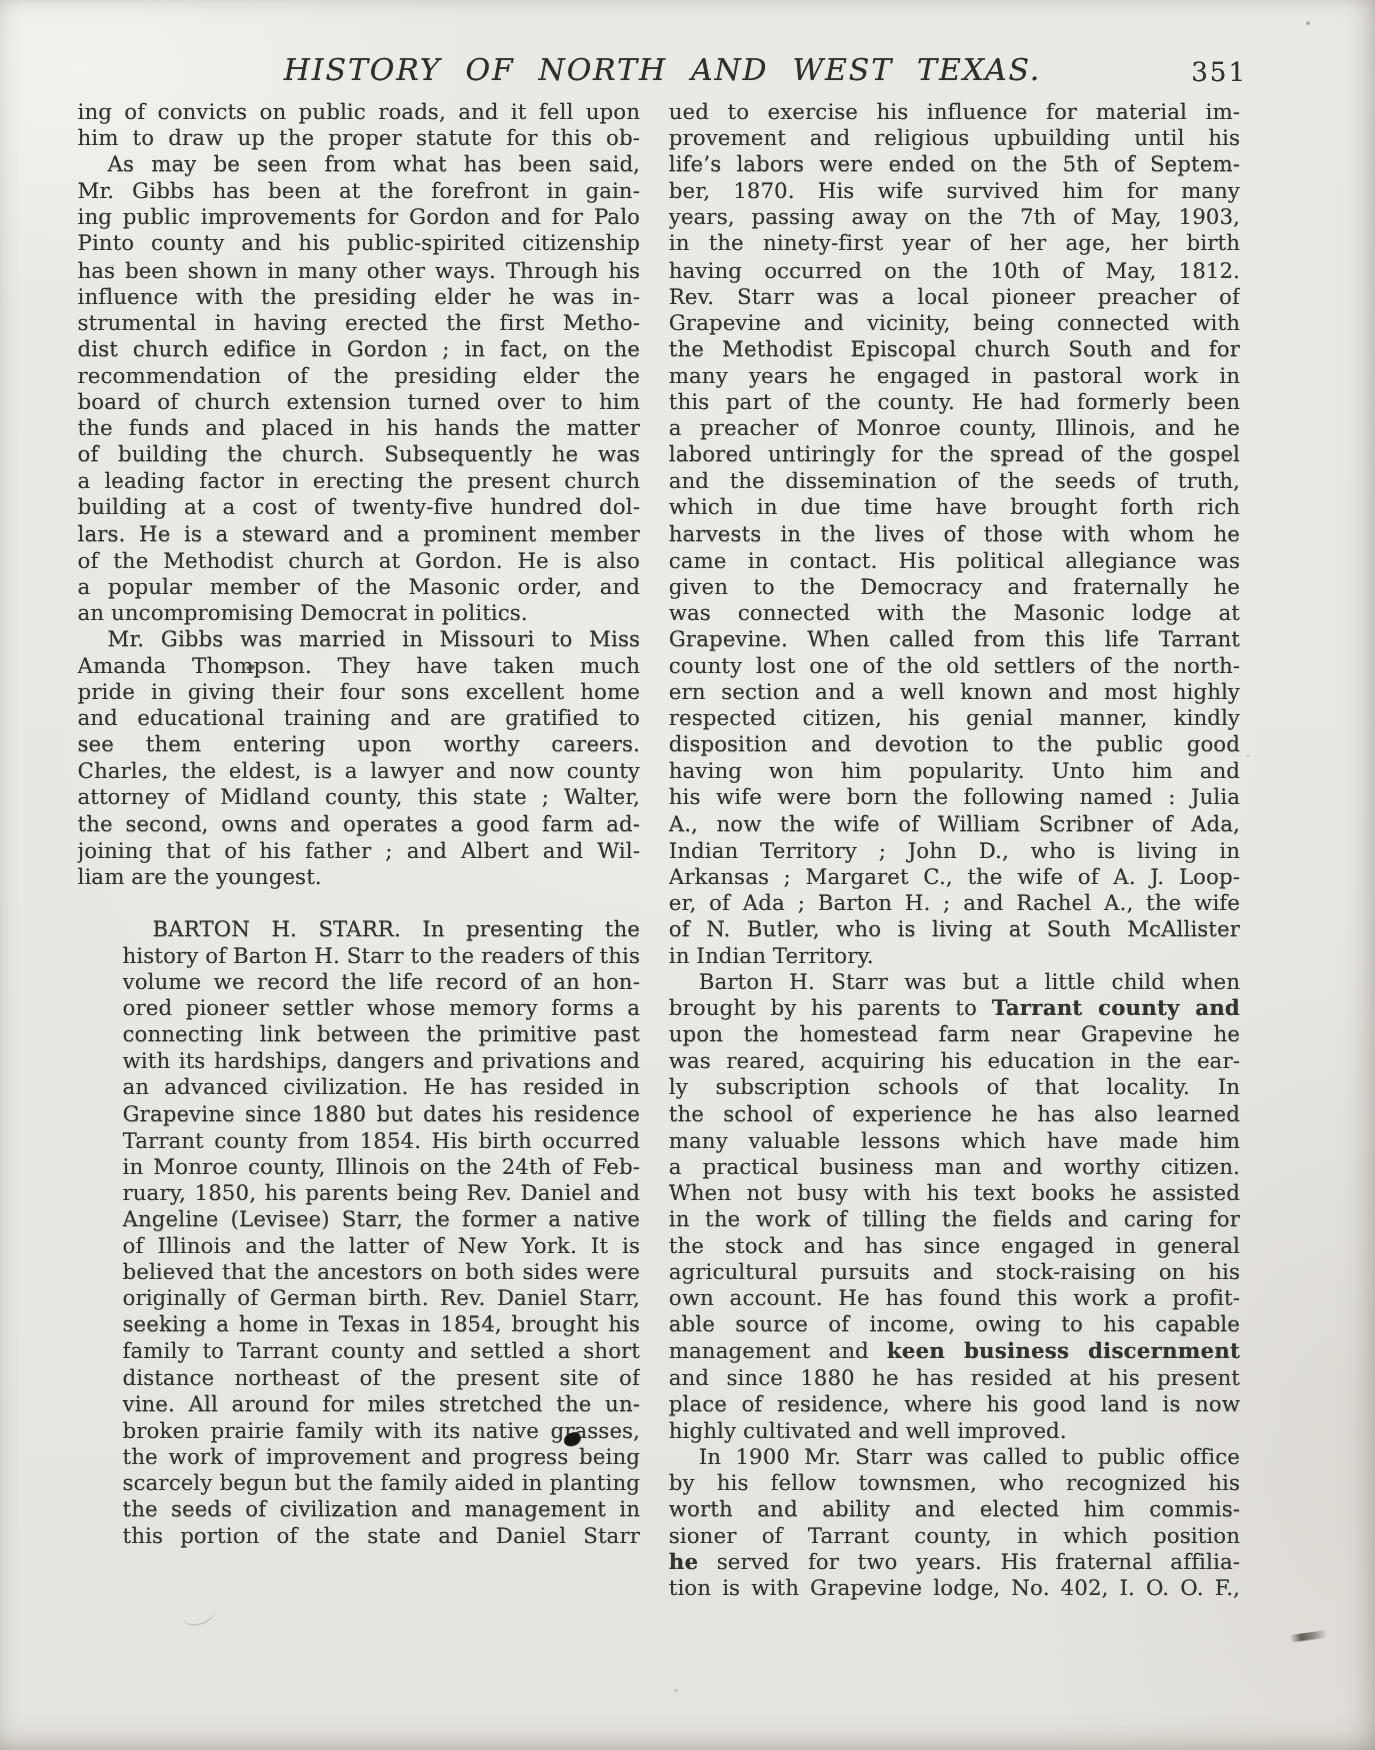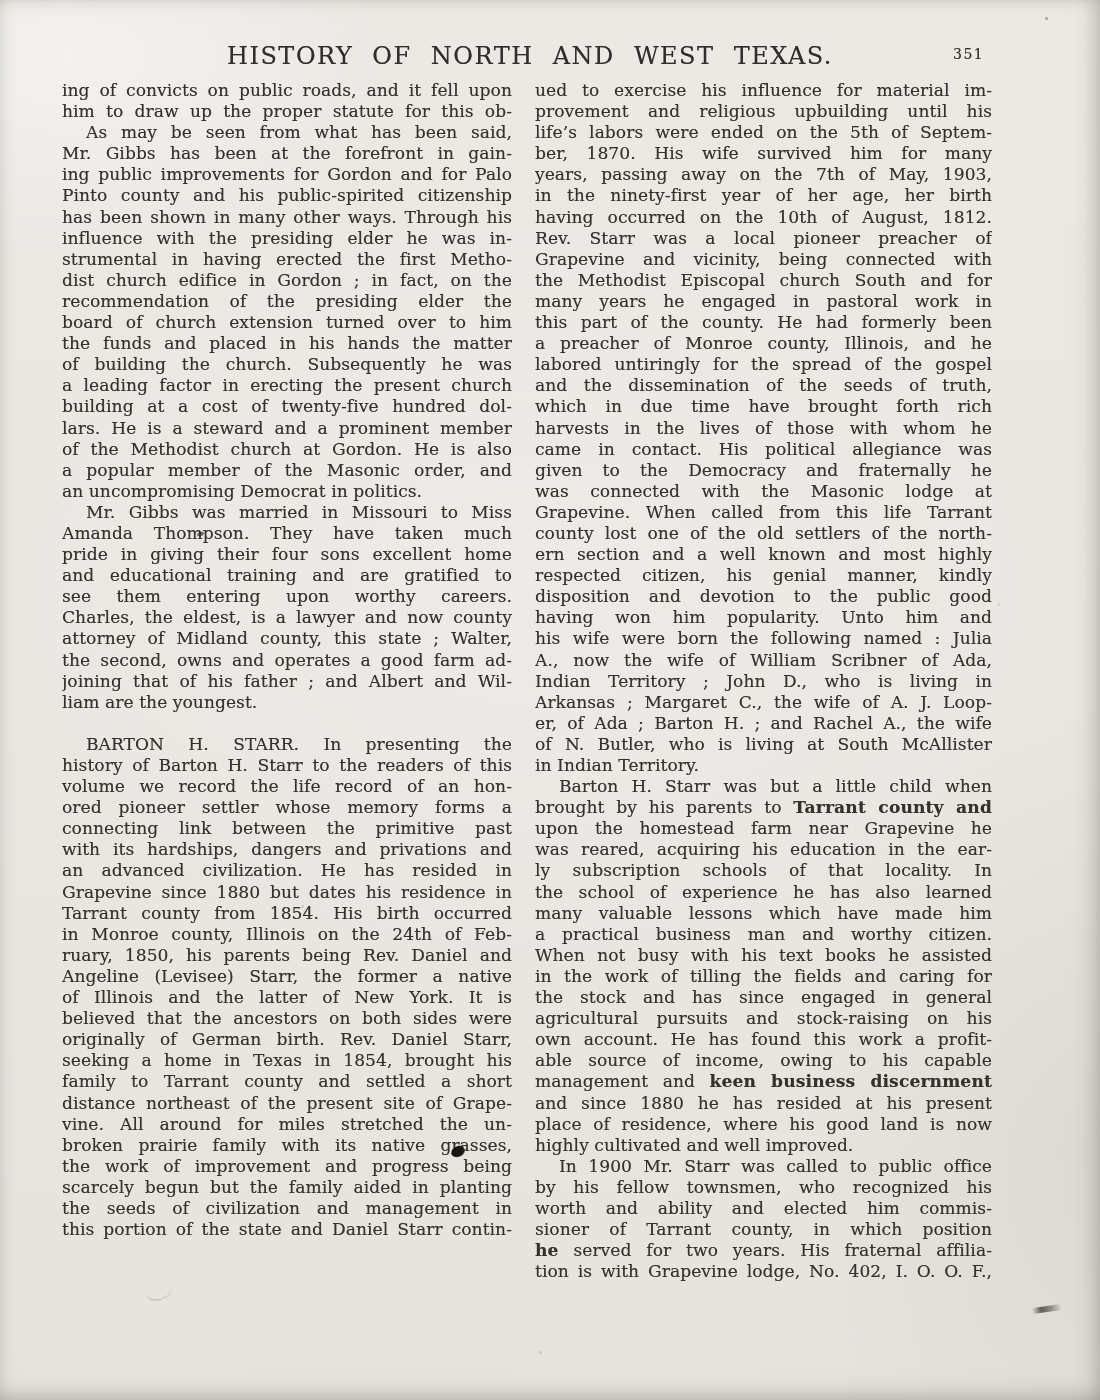--- a/index.html
+++ b/index.html
@@ -25,6 +25,7 @@
     position:absolute; top:42px; left:0; width:1060px; text-align:center;
     font-size:24px; letter-spacing:1.5px; word-spacing:10px; color:#302e2a;
     text-shadow:0 0 .6px rgba(48,46,42,.55);
+    font-style:italic;
   }
   .page-number {
     position:absolute; top:46px; left:953px;

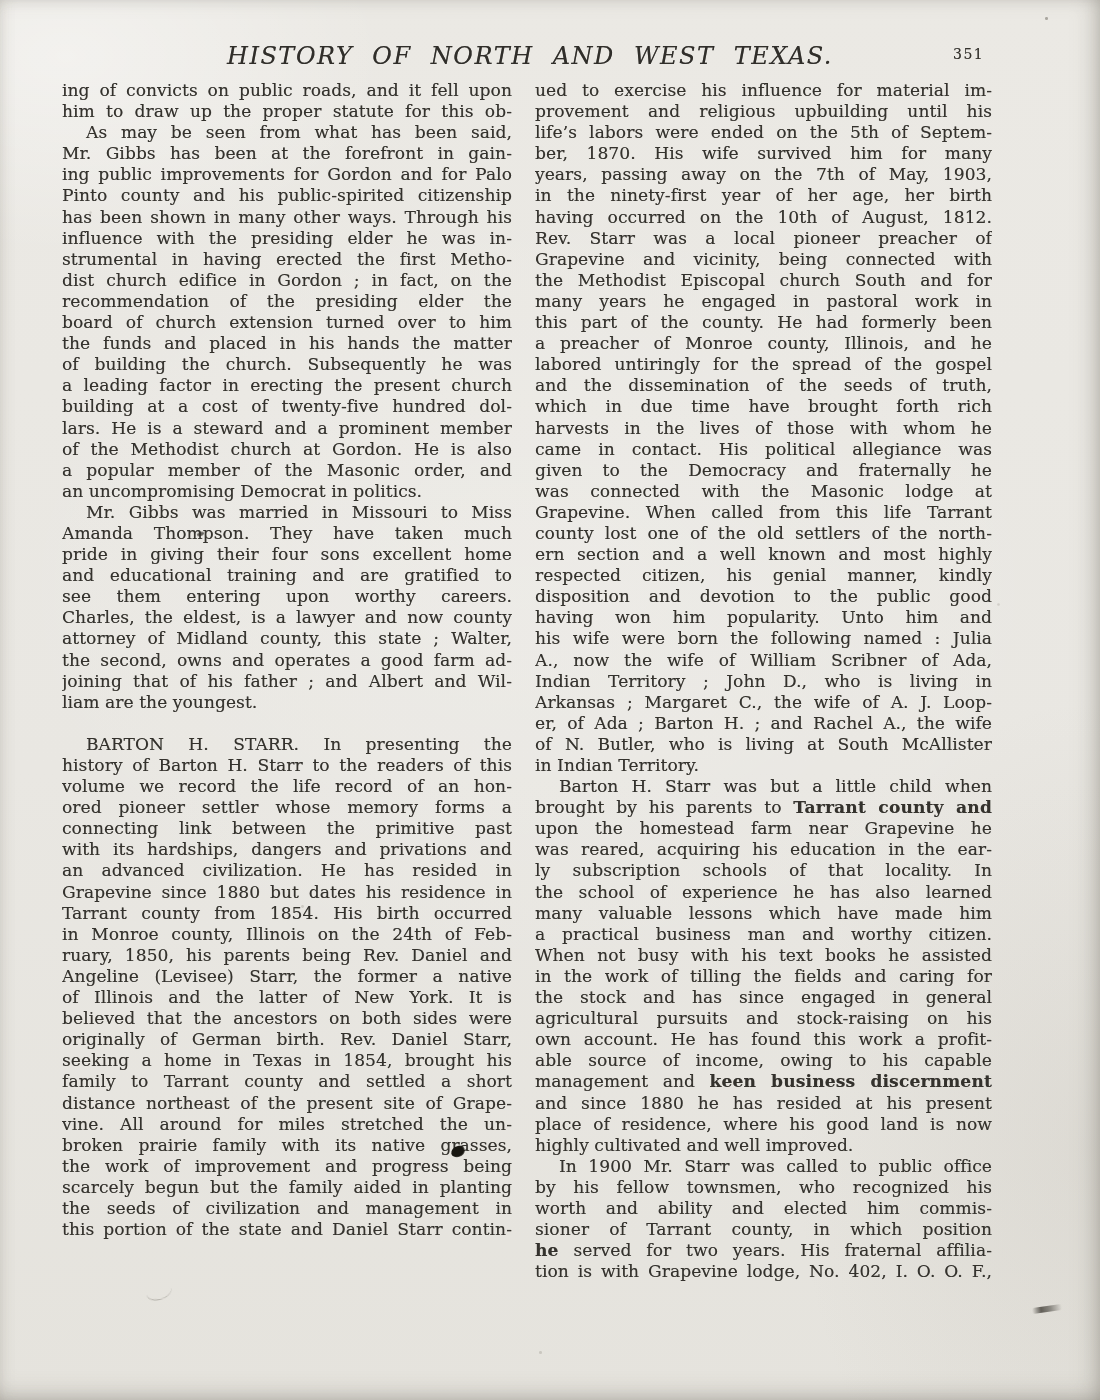--- a/index.html
+++ b/index.html
@@ -29,7 +29,7 @@
   }
   .page-number {
     position:absolute; top:46px; left:953px;
-    font-size:14px; letter-spacing:1.5px; color:#34322d;
+    font-size:21px; letter-spacing:1.5px; color:#34322d;
     text-shadow:0 0 .5px rgba(48,46,42,.5);
   }
 

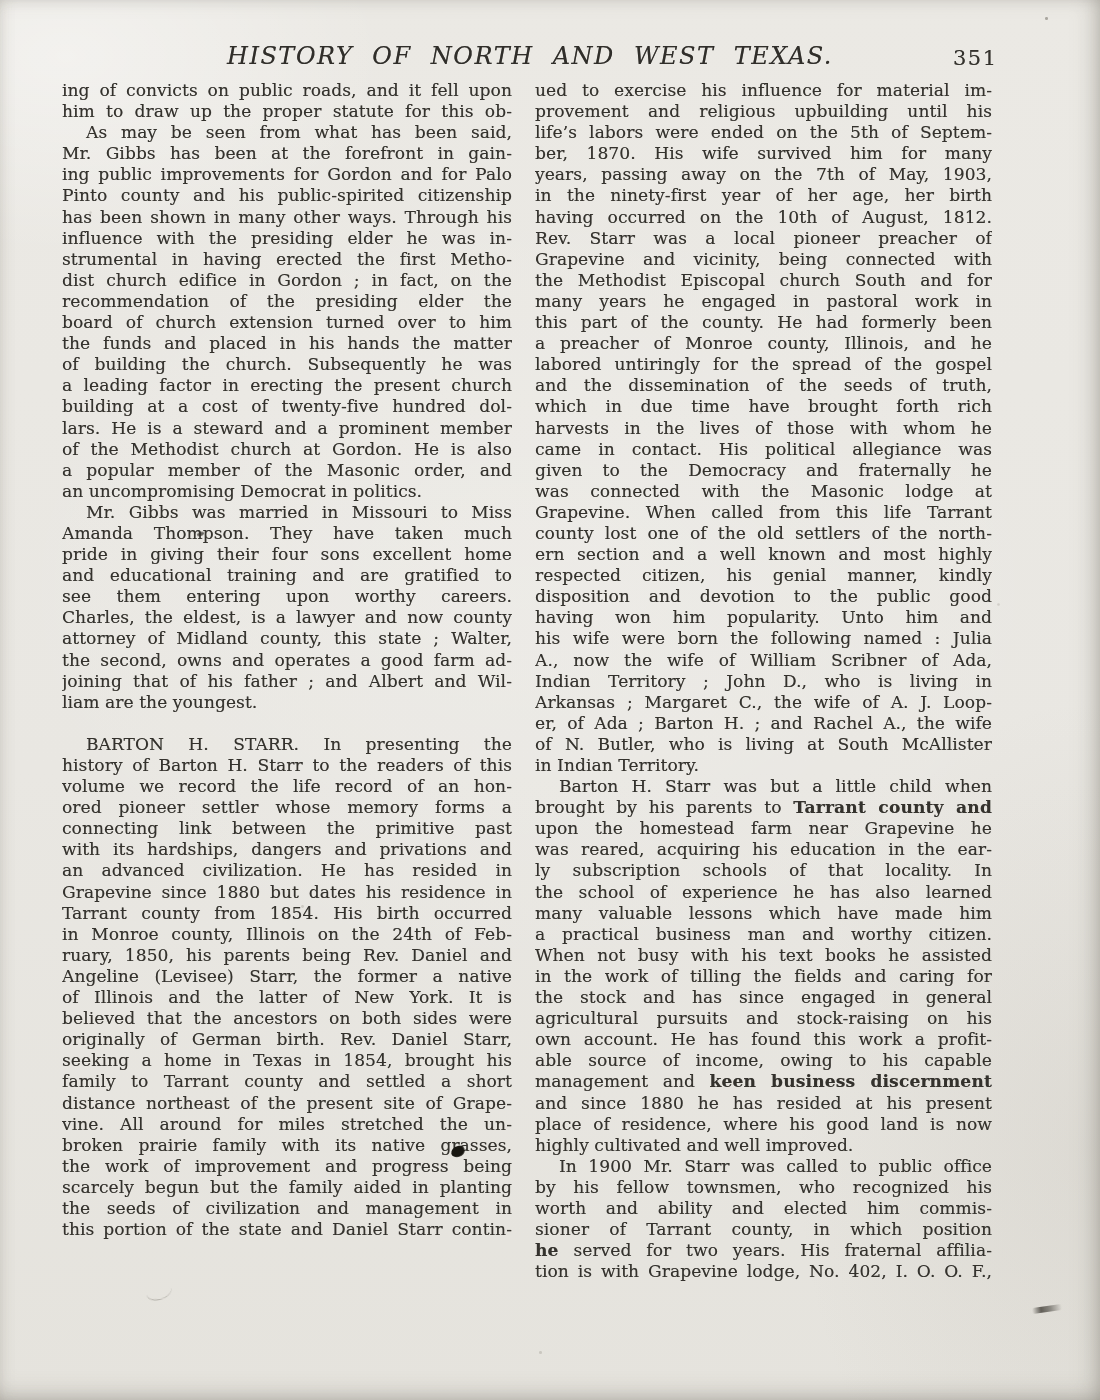--- a/index.html
+++ b/index.html
@@ -164,7 +164,7 @@
           <div class="line"><span>ber, 1870. His wife survived him for many</span></div>
           <div class="line"><span>years, passing away on the 7th of May, 1903,</span></div>
           <div class="line"><span>in the ninety-first year of her age, her birth</span></div>
-          <div class="line"><span>having occurred on the 10th of August, 1812.</span></div>
+          <div class="line"><span>having occurred on the 10th of May, 1812.</span></div>
           <div class="line"><span>Rev. Starr was a local pioneer preacher of</span></div>
           <div class="line"><span>Grapevine and vicinity, being connected with</span></div>
           <div class="line"><span>the Methodist Episcopal church South and for</span></div>

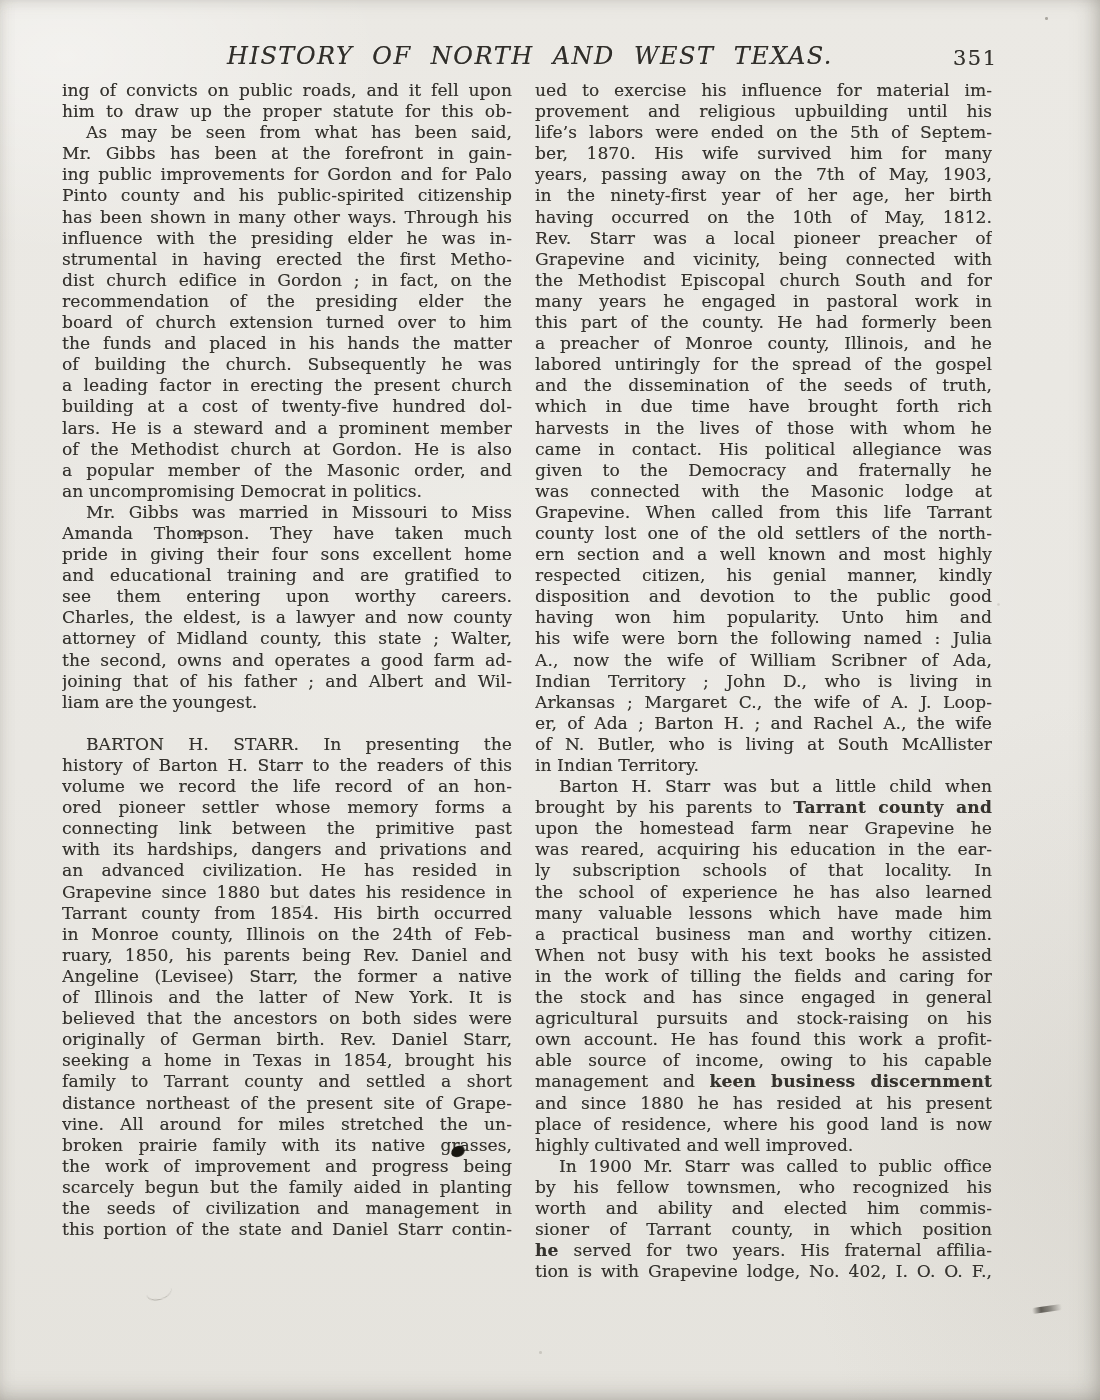--- a/index.html
+++ b/index.html
@@ -45,7 +45,7 @@
   }
   .line.end    { text-align-last:left; }
   .line.indent { text-indent:24px; }
-  .para.gap    { margin-top:21.1px; }
+  .para.gap    { margin-top:21.1px;margin-left:36px; }
   .line b      { font-weight:bold; letter-spacing:.2px; }
 
   

